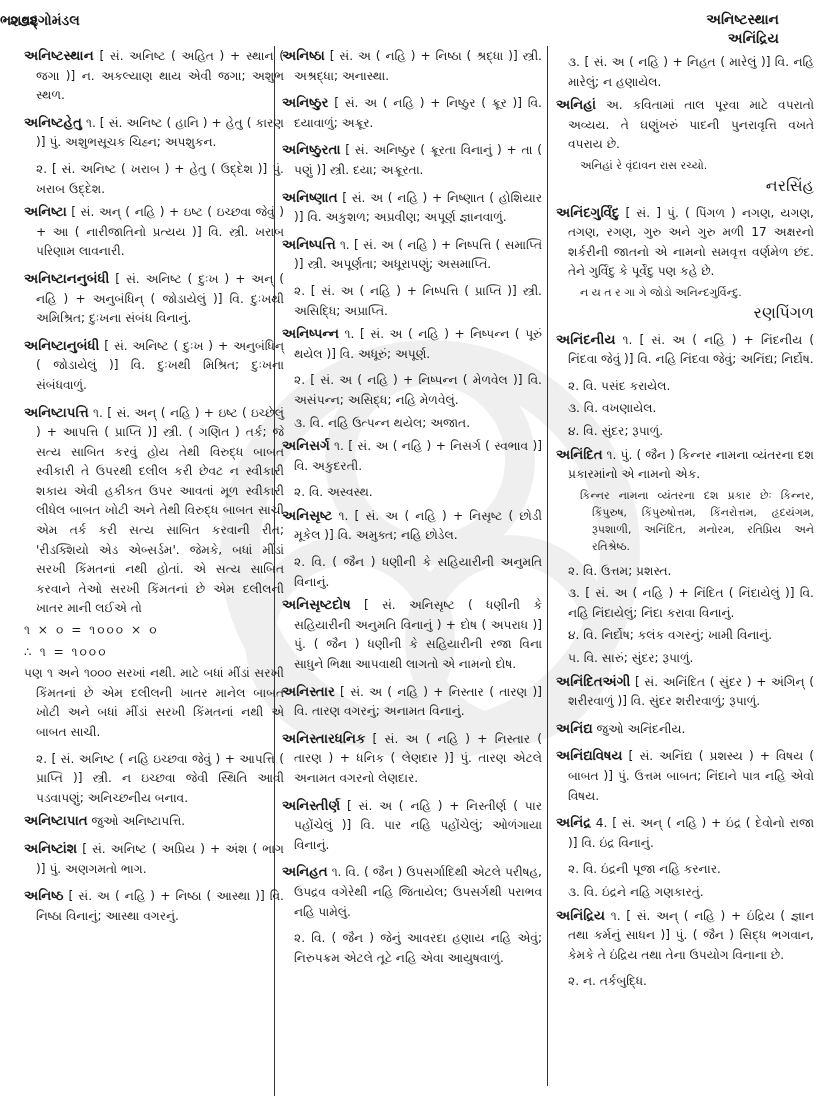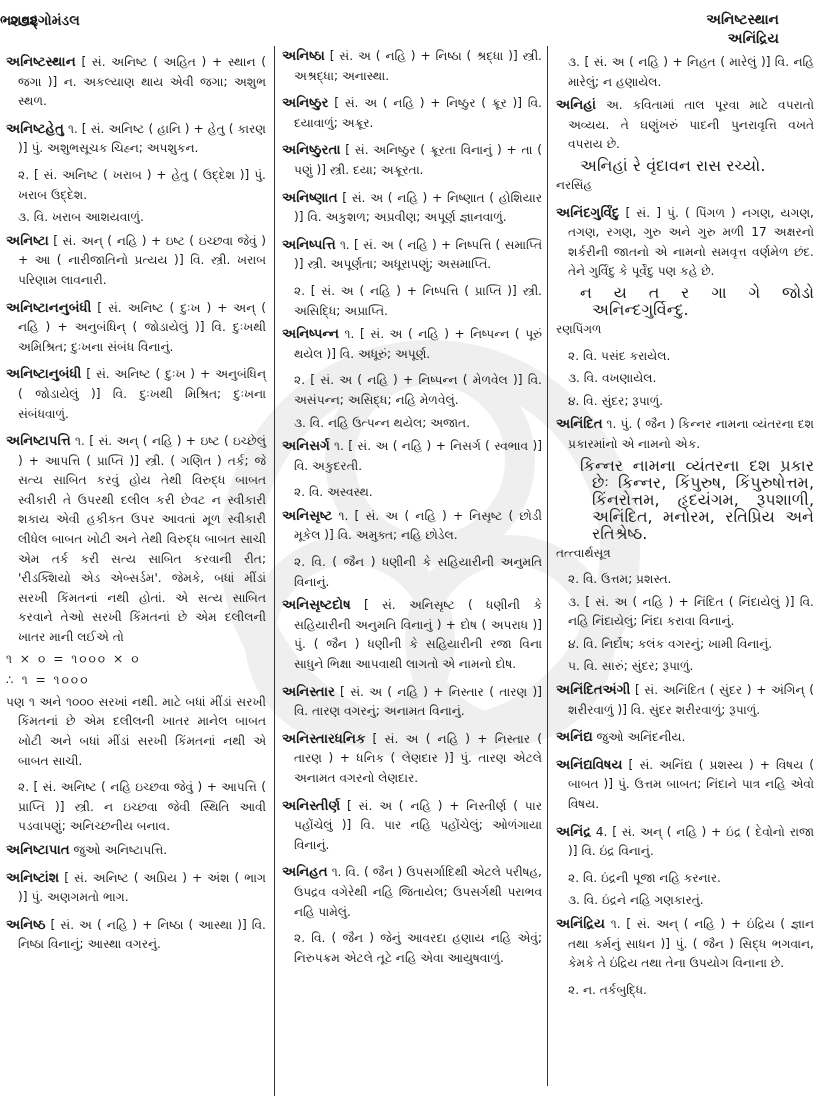--- a/index.html
+++ b/index.html
@@ -11,7 +11,7 @@
   .running-title{position:absolute;left:0;width:825px;text-align:left;top:6px;font-size:14px;font-weight:bold;}
   .guide{position:absolute;right:14px;top:4px;text-align:right;font-size:14px;font-weight:bold;line-height:19px;}
   .col{position:absolute;top:46px;font-size:12.2px;line-height:19.6px;text-align:justify;}
-  .c1{left:6px;width:260px;margin-top:6px;}
+  .c1{left:24px;width:260px;}
   .c2{left:282px;width:260px;}
   .c3{left:556px;width:258px;}
   .rule{position:absolute;top:46px;width:1px;background:#333;}

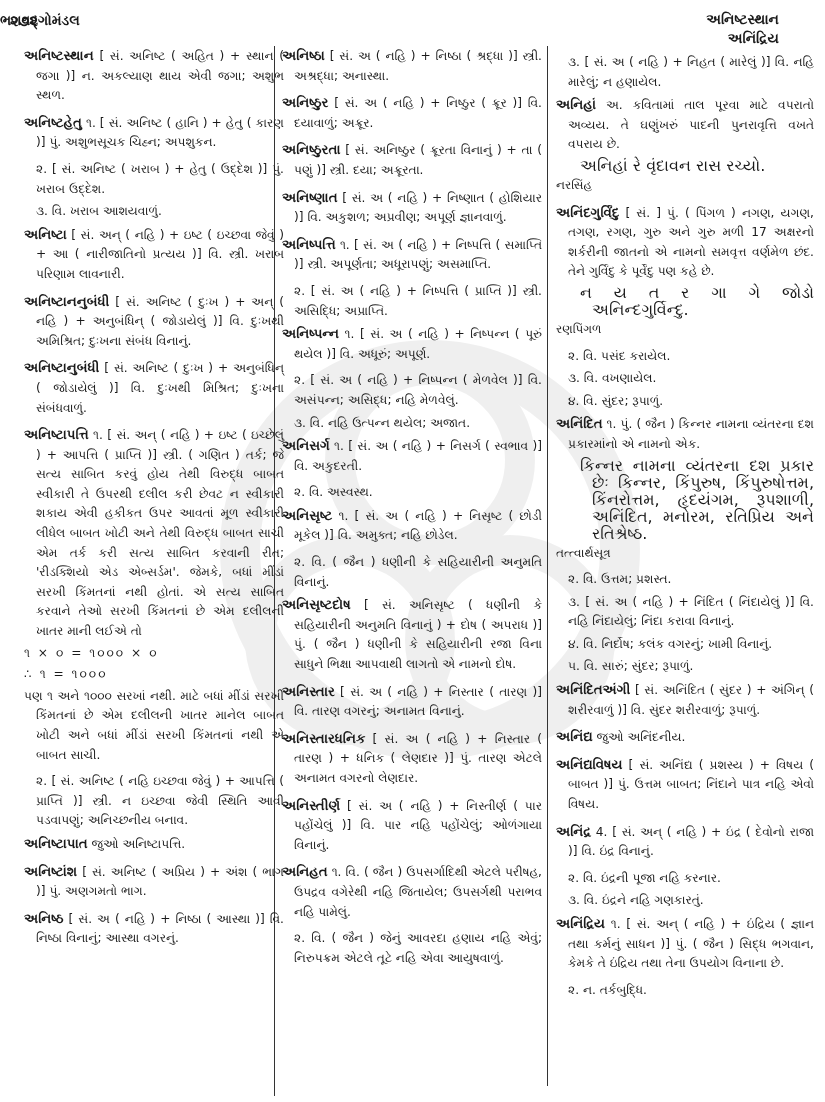--- a/index.html
+++ b/index.html
@@ -20,7 +20,7 @@
   .entry{margin:0 0 7px 0;padding-left:12px;text-indent:-12px;}
   .sense{margin:0 0 3px 0;padding-left:12px;}
   .hw{font-weight:bold;font-size:13.4px;}
-  .quote{font-size:16px;line-height:17px;padding-left:24px;margin:2px 0 2px 0;}
+  .quote{font-size:11px;line-height:17px;padding-left:24px;margin:2px 0 2px 0;}
   .src{text-align:left;font-size:12px;margin:0 16px 6px 0;}
   .formula{margin:2px 0;letter-spacing:2px;}
 </style>

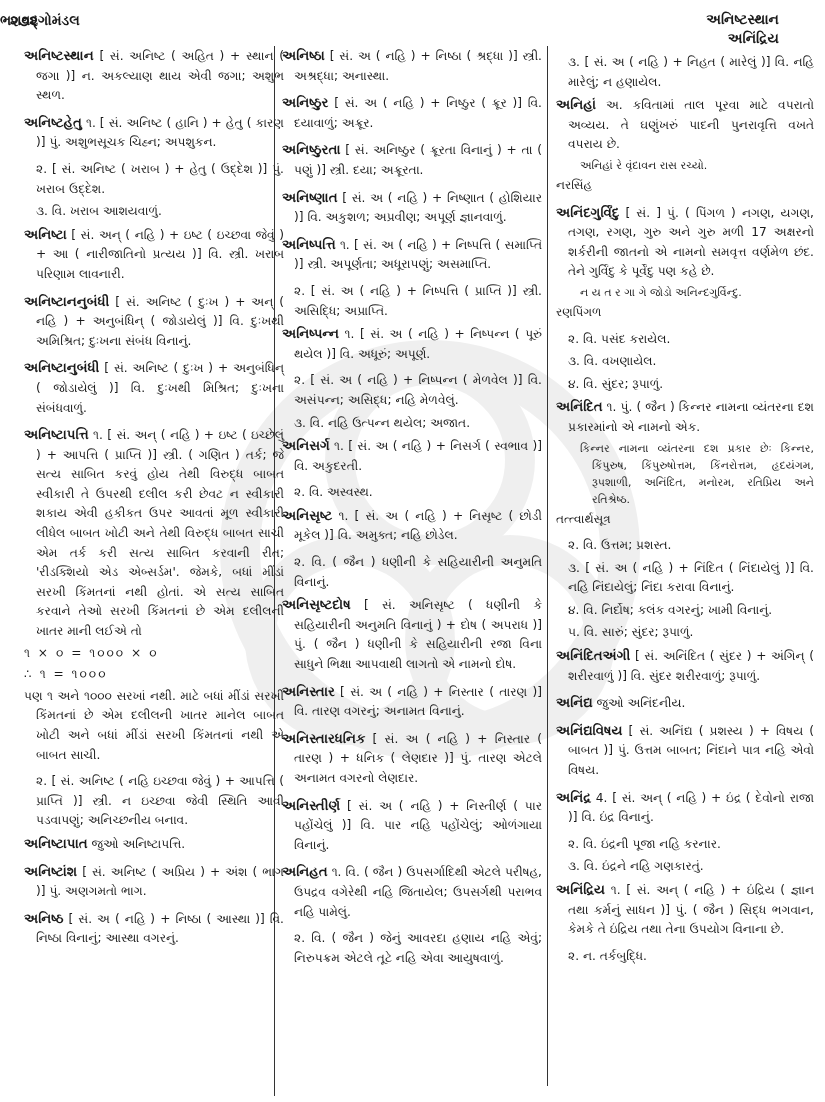--- a/index.html
+++ b/index.html
@@ -21,7 +21,7 @@
   .sense{margin:0 0 3px 0;padding-left:12px;}
   .hw{font-weight:bold;font-size:13.4px;}
   .quote{font-size:11px;line-height:17px;padding-left:24px;margin:2px 0 2px 0;}
-  .src{text-align:left;font-size:12px;margin:0 16px 6px 0;}
+  .src{text-align:right;font-size:16px;margin:0 0 6px 0;}
   .formula{margin:2px 0;letter-spacing:2px;}
 </style>
 </head>

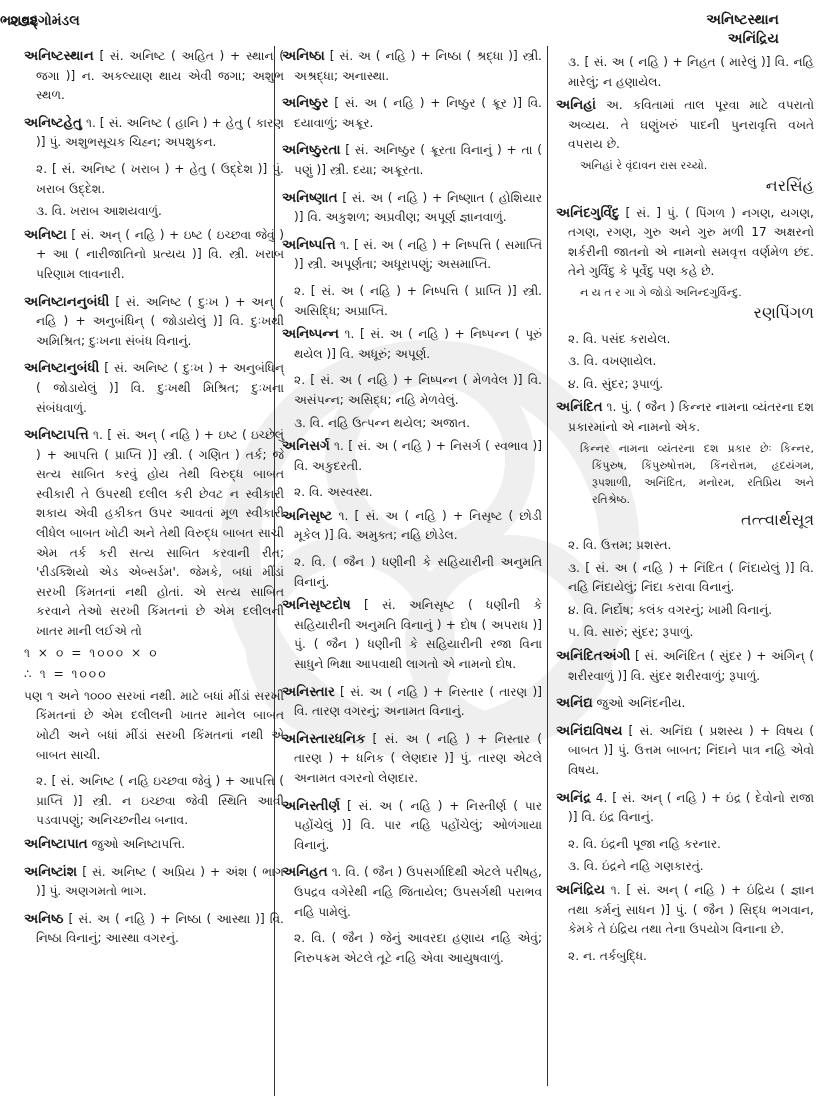--- a/index.html
+++ b/index.html
@@ -50,7 +50,6 @@
     <div class="entry"><span class="hw">અનિષ્ટસ્થાન</span><span> [ સં. અનિષ્ટ ( અહિત ) + સ્થાન ( જગા )] ન. અકલ્યાણ થાય એવી જગા; અશુભ સ્થળ.</span></div>
     <div class="entry"><span class="hw">અનિષ્ટહેતુ</span><span> ૧. [ સં. અનિષ્ટ ( હાનિ ) + હેતુ ( કારણ )] પું. અશુભસૂચક ચિહ્ન; અપશુકન.</span></div>
     <div class="sense">૨. [ સં. અનિષ્ટ ( ખરાબ ) + હેતુ ( ઉદ્દેશ )] પું. ખરાબ ઉદ્દેશ.</div>
-    <div class="sense">૩. વિ. ખરાબ આશયવાળું.</div>
     <div class="entry"><span class="hw">અનિષ્ટા</span><span> [ સં. અન્ ( નહિ ) + ઇષ્ટ ( ઇચ્છવા જેવું ) + આ ( નારીજાતિનો પ્રત્યય )] વિ. સ્ત્રી. ખરાબ પરિણામ લાવનારી.</span></div>
     <div class="entry"><span class="hw">અનિષ્ટાનનુબંધી</span><span> [ સં. અનિષ્ટ ( દુઃખ ) + અન્ ( નહિ ) + અનુબંધિન્ ( જોડાયેલું )] વિ. દુઃખથી અમિશ્રિત; દુઃખના સંબંધ વિનાનું.</span></div>
     <div class="entry"><span class="hw">અનિષ્ટાનુબંધી</span><span> [ સં. અનિષ્ટ ( દુઃખ ) + અનુબંધિન્ ( જોડાયેલું )] વિ. દુઃખથી મિશ્રિત; દુઃખના સંબંધવાળું.</span></div>

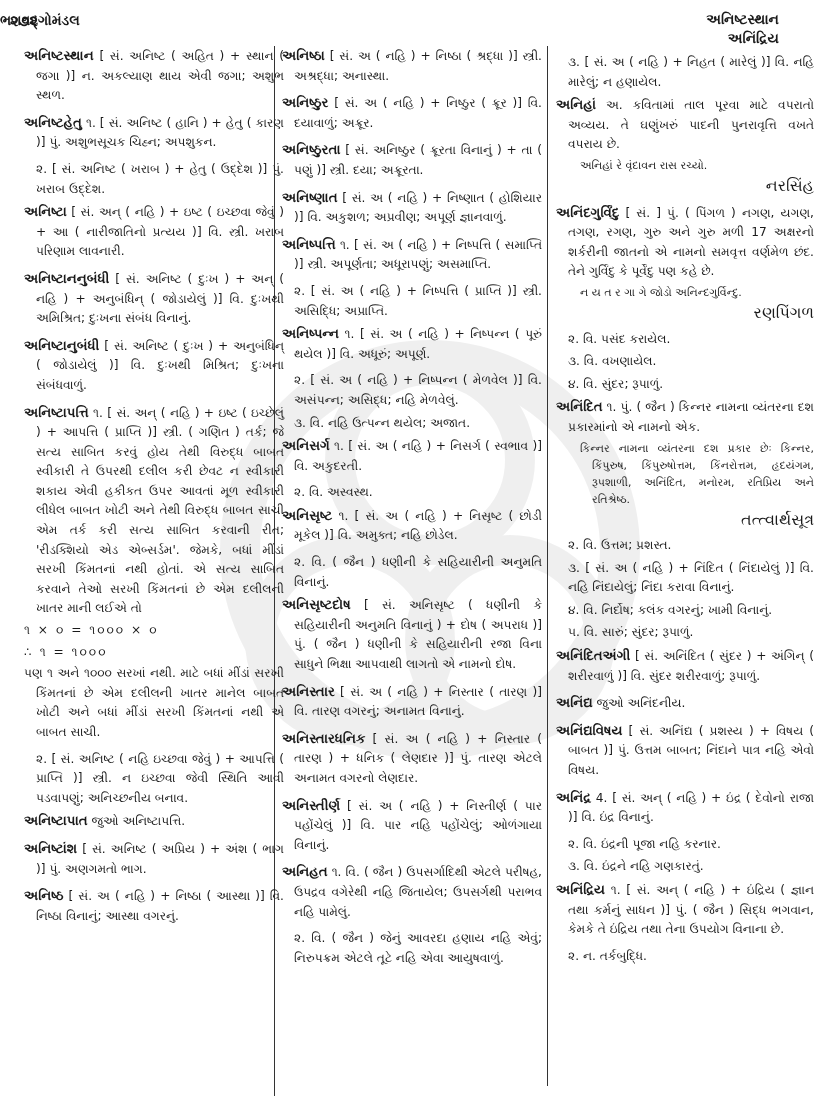--- a/index.html
+++ b/index.html
@@ -85,6 +85,7 @@
     <div class="sense">૩. [ સં. અ ( નહિ ) + નિહત ( મારેલું )] વિ. નહિ મારેલું; ન હણાયેલ.</div>
     <div class="entry"><span class="hw">અનિહાં</span><span> અ. કવિતામાં તાલ પૂરવા માટે વપરાતો અવ્યય. તે ઘણુંખરું પાદની પુનરાવૃત્તિ વખતે વપરાય છે.</span><div class="quote">અનિહાં રે વૃંદાવન રાસ રચ્યો.</div><div class="src">નરસિંહ</div></div>
     <div class="entry"><span class="hw">અનિંદગુર્વિંદુ</span><span> [ સં. ] પું. ( પિંગળ ) નગણ, યગણ, તગણ, રગણ, ગુરુ અને ગુરુ મળી 17 અક્ષરનો શર્કરીની જાતનો એ નામનો સમવૃત્ત વર્ણમેળ છંદ. તેને ગુર્વિંદુ કે પૂર્વેંદુ પણ કહે છે.</span><div class="quote">ન ય ત ર ગા ગે જોડો અનિન્દગુર્વિન્દુ.</div><div class="src">રણપિંગળ</div></div>
+    <div class="entry"><span class="hw">અનિંદનીય</span><span> ૧. [ સં. અ ( નહિ ) + નિંદનીય ( નિંદવા જેવું )] વિ. નહિ નિંદવા જેવું; અનિંદ્ય; નિર્દોષ.</span></div>
     <div class="sense">૨. વિ. પસંદ કરાયેલ.</div>
     <div class="sense">૩. વિ. વખણાયેલ.</div>
     <div class="sense">૪. વિ. સુંદર; રૂપાળું.</div>

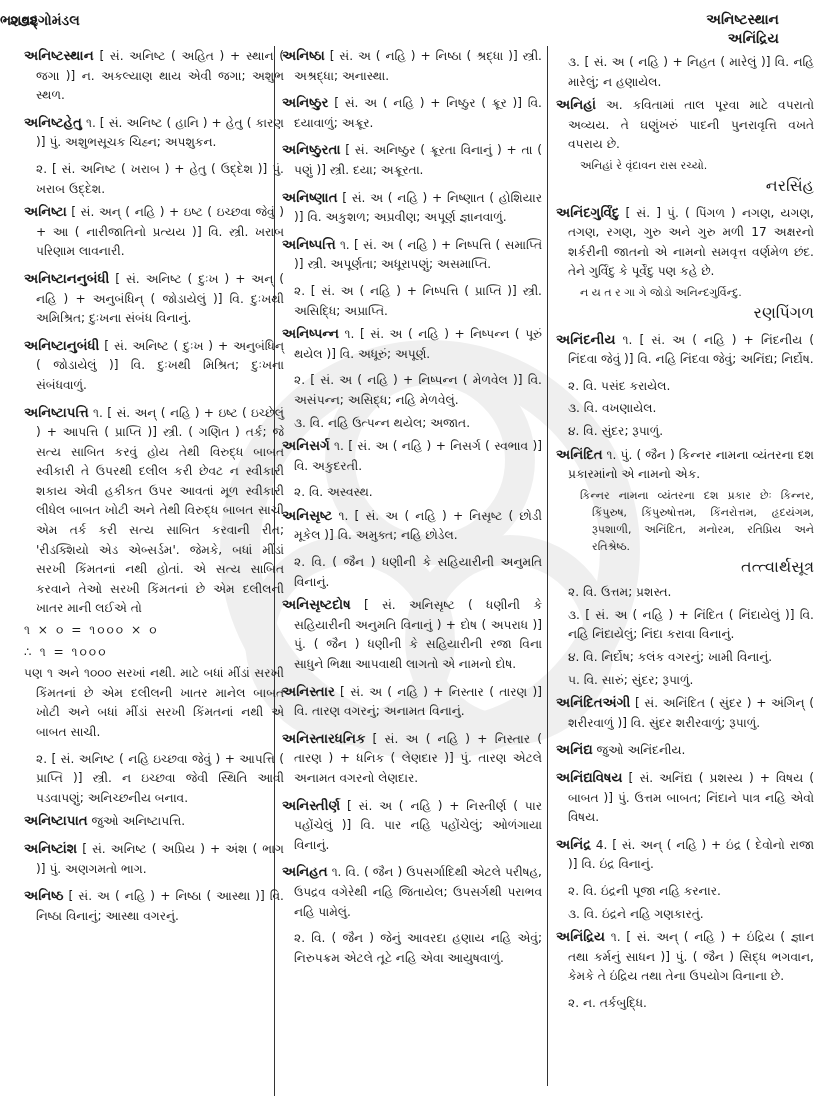--- a/index.html
+++ b/index.html
@@ -89,7 +89,7 @@
     <div class="sense">૨. વિ. પસંદ કરાયેલ.</div>
     <div class="sense">૩. વિ. વખણાયેલ.</div>
     <div class="sense">૪. વિ. સુંદર; રૂપાળું.</div>
-    <div class="entry"><span class="hw">અનિંદિત</span><span> ૧. પું. ( જૈન ) કિન્નર નામના વ્યંતરના દશ પ્રકારમાંનો એ નામનો એક.</span><div class="quote">કિન્નર નામના વ્યંતરના દશ પ્રકાર છેઃ કિન્નર, કિંપુરુષ, કિંપુરુષોત્તમ, કિંનરોત્તમ, હૃદયંગમ, રૂપશાળી, અનિંદિત, મનોરમ, રતિપ્રિય અને રતિશ્રેષ્ઠ.</div><div class="src">તત્ત્વાર્થસૂત્ર</div></div>
+    <div class="entry"><span class="hw">અનિંદિત</span><span> ૧. પું. ( જૈન ) કિન્નર નામના વ્યંતરના દશ પ્રકારમાંનો એ નામનો એક.</span><div class="quote">કિન્નર નામના વ્યંતરના દશ પ્રકાર છેઃ કિન્નર, કિંપુરુષ, કિંપુરુષોત્તમ, કિંનરોત્તમ, હૃદયંગમ, રૂપશાળી, અનિંદિત, મનોરમ, રતિપ્રિય અને રતિશ્રેષ્ઠ.</div></div>
     <div class="sense">૨. વિ. ઉત્તમ; પ્રશસ્ત.</div>
     <div class="sense">૩. [ સં. અ ( નહિ ) + નિંદિત ( નિંદાયેલું )] વિ. નહિ નિંદાયેલું; નિંદા કરાવા વિનાનું.</div>
     <div class="sense">૪. વિ. નિર્દોષ; કલંક વગરનું; ખામી વિનાનું.</div>

